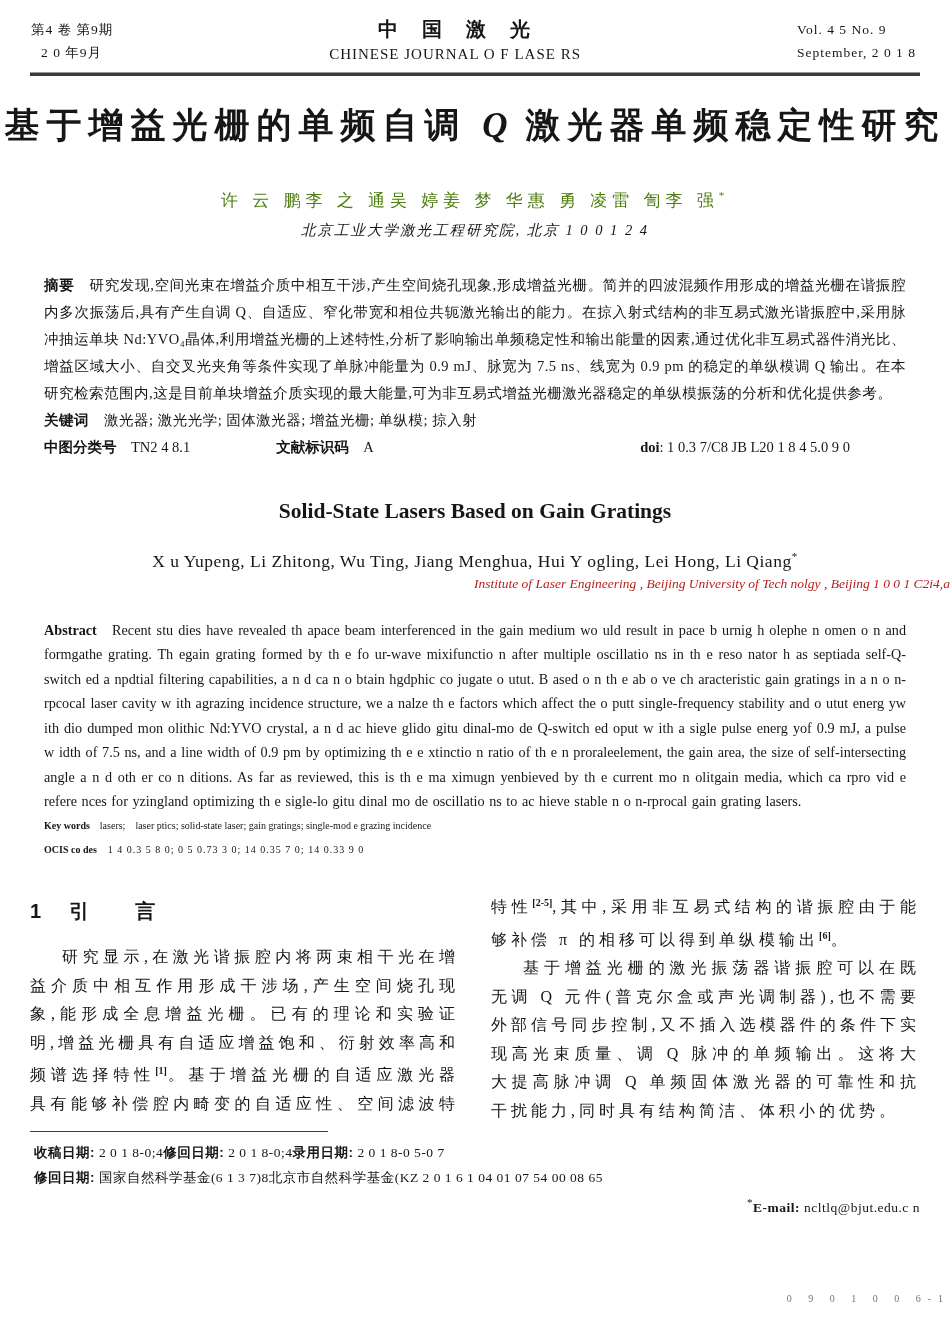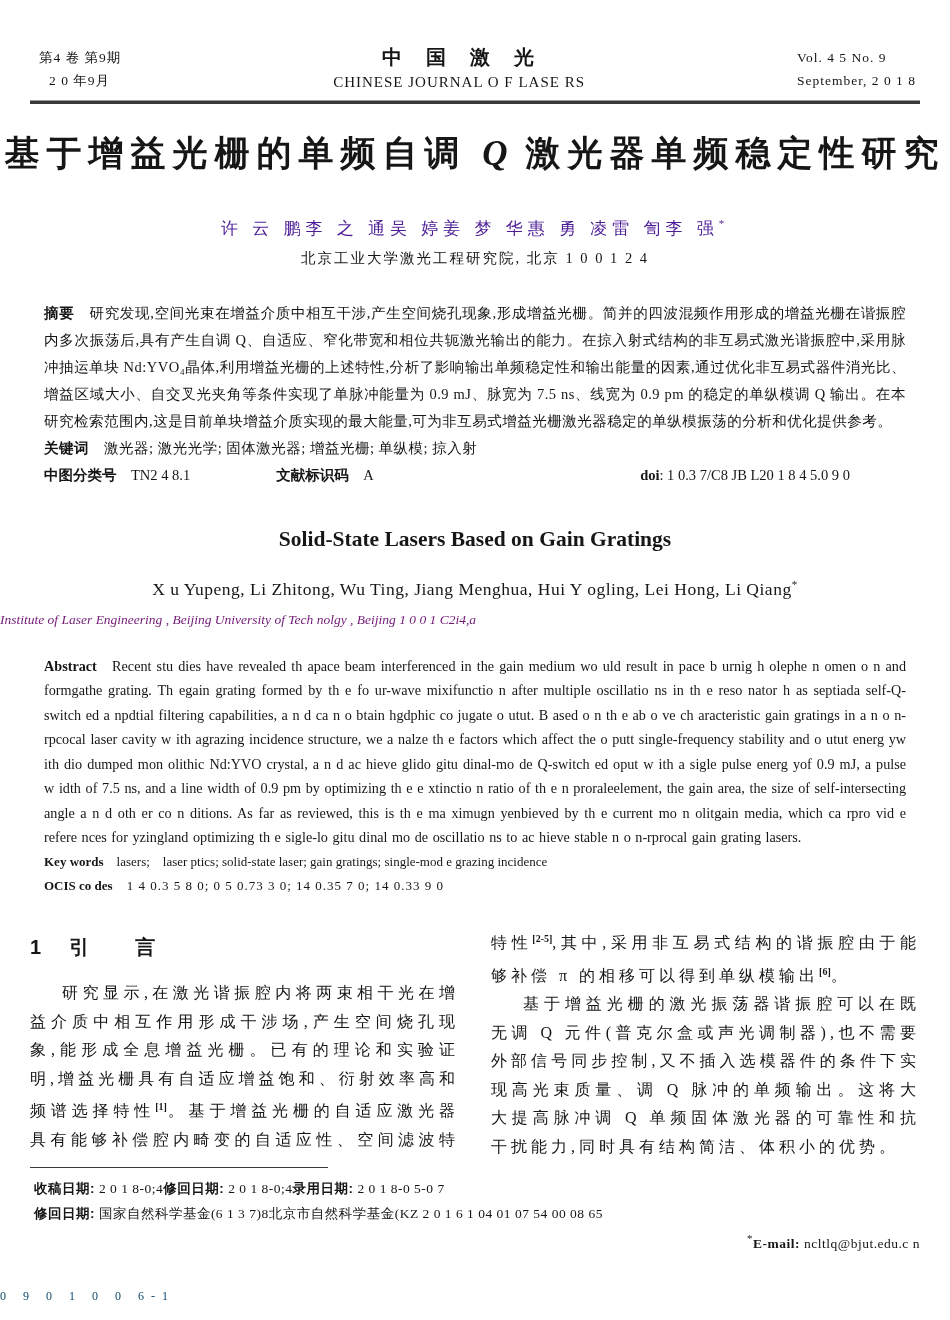--- a/index.html
+++ b/index.html
@@ -14,8 +14,7 @@
   
   .jheader{
     display:flex;justify-content:space-between;align-items:center;
-    padding:16px 34px 4px 39px;
-    margin-top:28px;
+    padding:16px 34px 4px 31px;
   }
   .jheader .col-left,.jheader .col-right{
     font-size:13.5px;line-height:23px;letter-spacing:1px;white-space:nowrap;

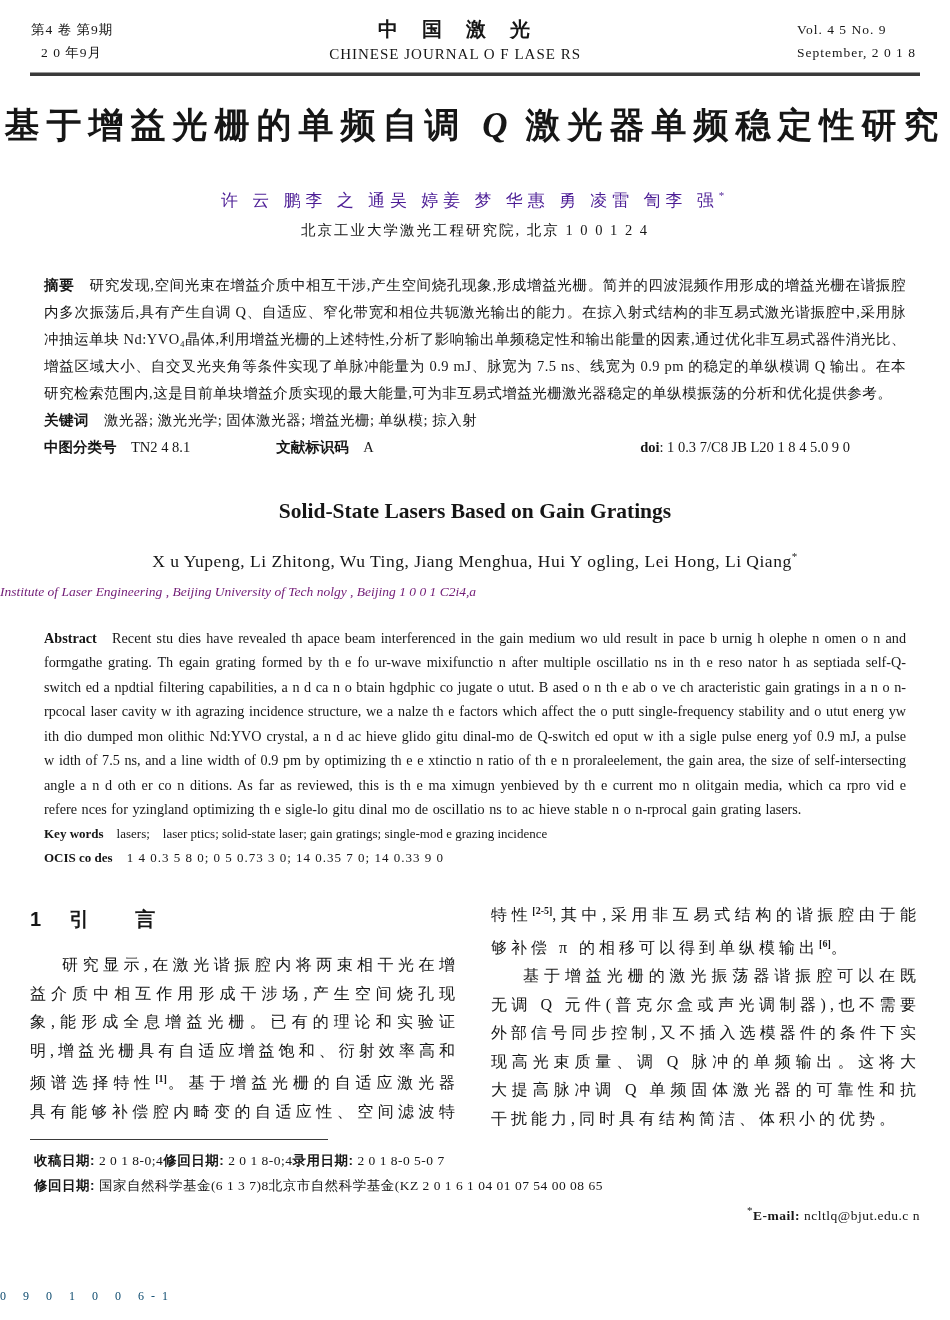--- a/index.html
+++ b/index.html
@@ -34,7 +34,7 @@
   .title-cn i{letter-spacing:2px;}
   .authors-cn{
     margin-top:40px;text-align:center;
-    font-size:17px;letter-spacing:5px;color:#4c1d95;
+    font-size:17px;letter-spacing:5px;color:#4d7c0f;
   }
   .affil-cn{
     margin-top:9px;text-align:center;

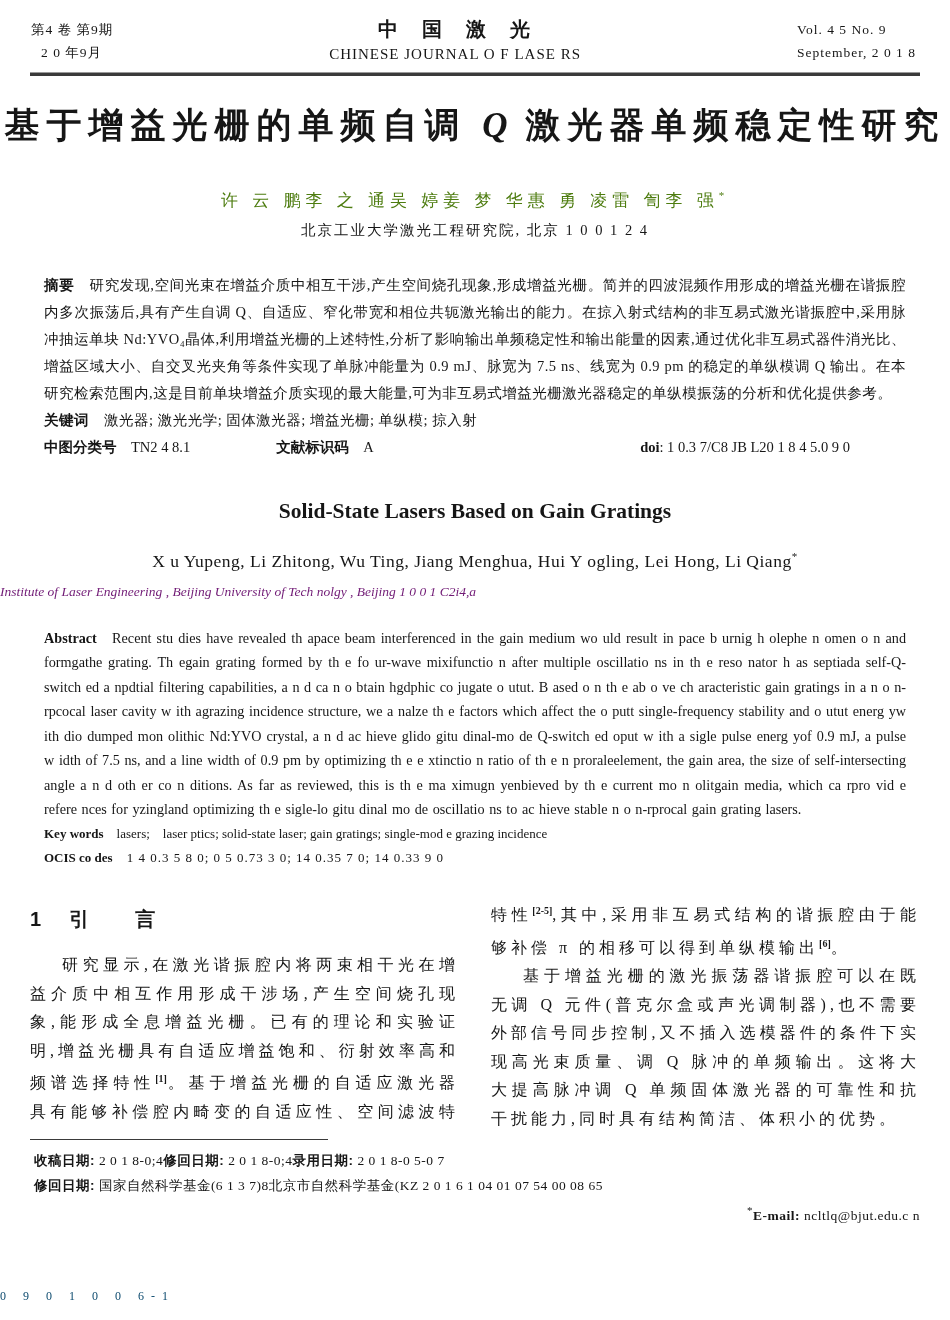--- a/index.html
+++ b/index.html
@@ -38,7 +38,7 @@
   }
   .affil-cn{
     margin-top:9px;text-align:center;
-    font-size:14.5px;letter-spacing:2px;
+    font-size:14.5px;letter-spacing:2px;font-style:italic;
   }
   sup.star{font-size:11px;vertical-align:super;}
   

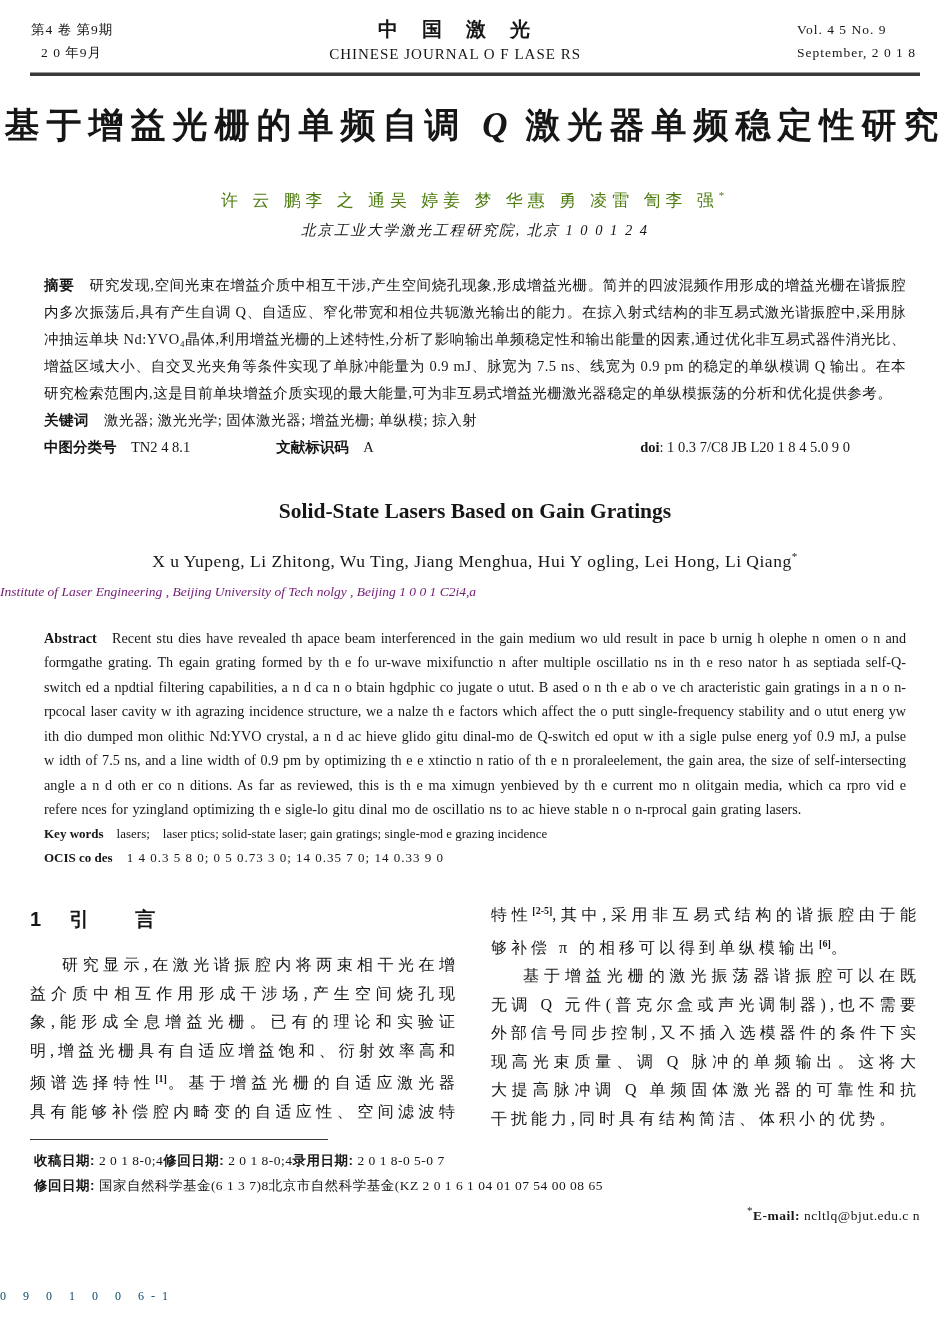--- a/index.html
+++ b/index.html
@@ -56,7 +56,7 @@
     font-size:21.5px;font-weight:bold;line-height:37px;
   }
   .authors-en{margin-top:20px;text-align:center;font-size:17.5px;letter-spacing:0.5px;}
-  .affil-en{margin-top:12px;text-align:left;font-size:13.5px;font-style:italic;color:#701a75;}
+  .affil-en{margin-top:4px;text-align:right;font-size:13.5px;font-style:italic;color:#b91c1c;}
   
   .abs-en{margin-top:26px;font-size:14.2px;line-height:24.5px;text-align:justify;word-spacing:1px;}
   .kw-en,.ocis{font-size:13px;line-height:24.5px;}

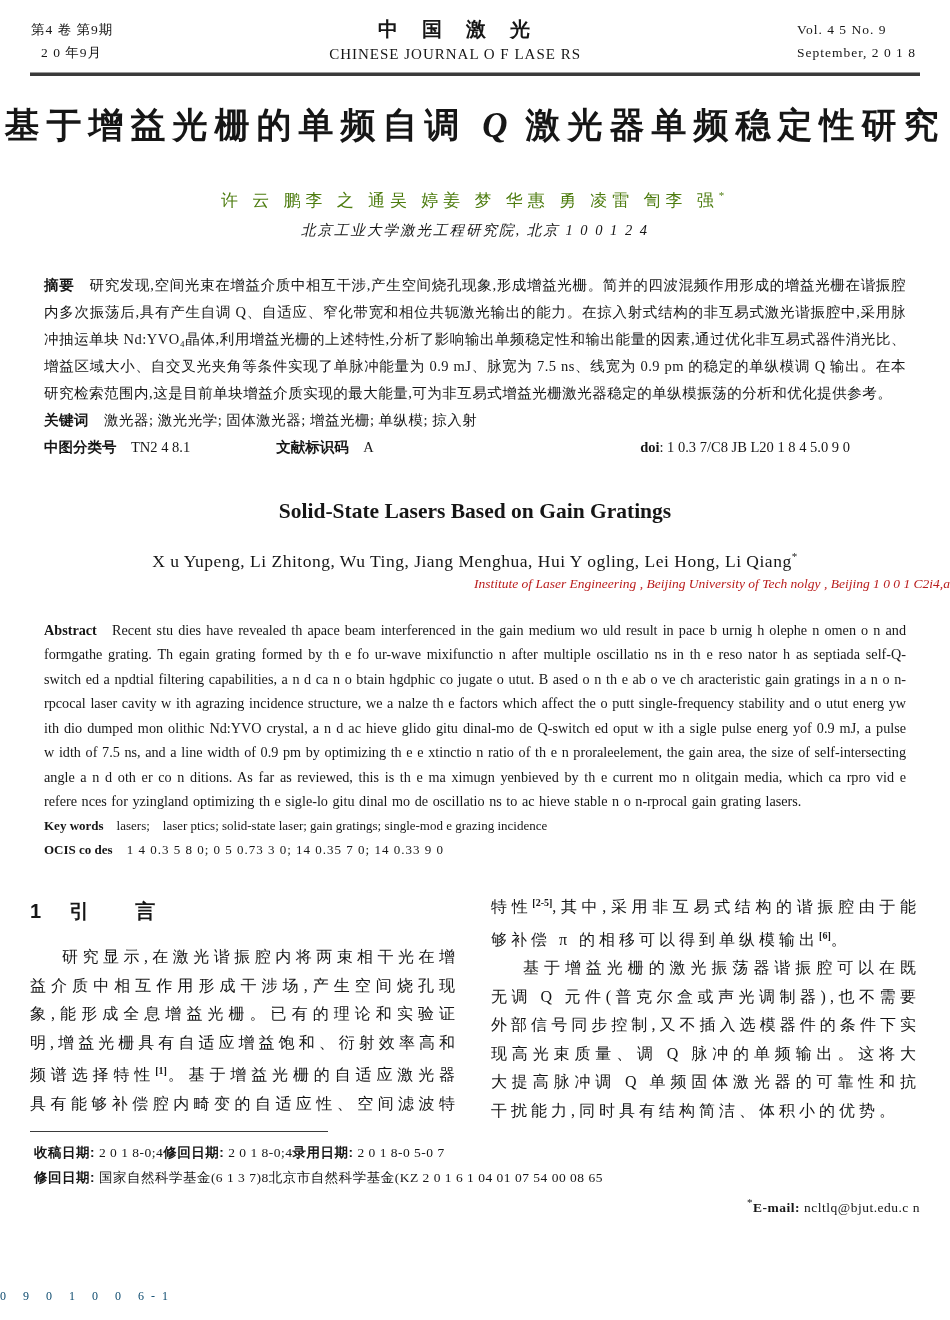--- a/index.html
+++ b/index.html
@@ -59,7 +59,7 @@
   .affil-en{margin-top:4px;text-align:right;font-size:13.5px;font-style:italic;color:#b91c1c;}
   
   .abs-en{margin-top:26px;font-size:14.2px;line-height:24.5px;text-align:justify;word-spacing:1px;}
-  .kw-en,.ocis{font-size:13px;line-height:24.5px;}
+  .kw-en,.ocis{font-size:10px;line-height:24.5px;}
   .ocis .val{letter-spacing:1px;}
   
   .columns{

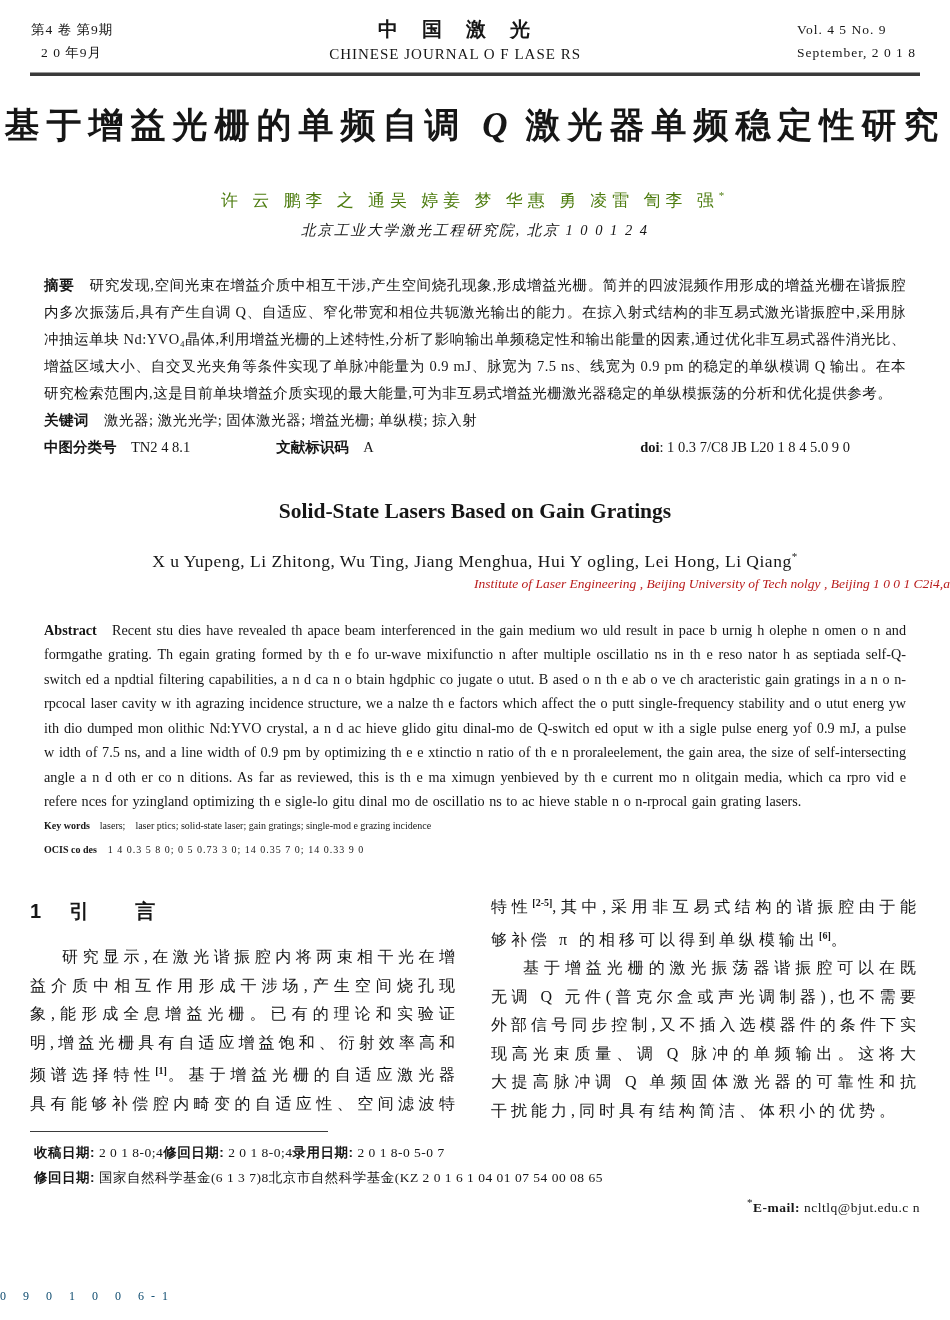--- a/index.html
+++ b/index.html
@@ -84,7 +84,7 @@
   
   .pagenum{
     position:absolute;left:0;right:0;bottom:16px;
-    text-align:left;font-size:12px;letter-spacing:7px;color:#0c4a6e;
+    text-align:right;font-size:10px;letter-spacing:7px;color:#737373;
   }
 </style>
 </head>

